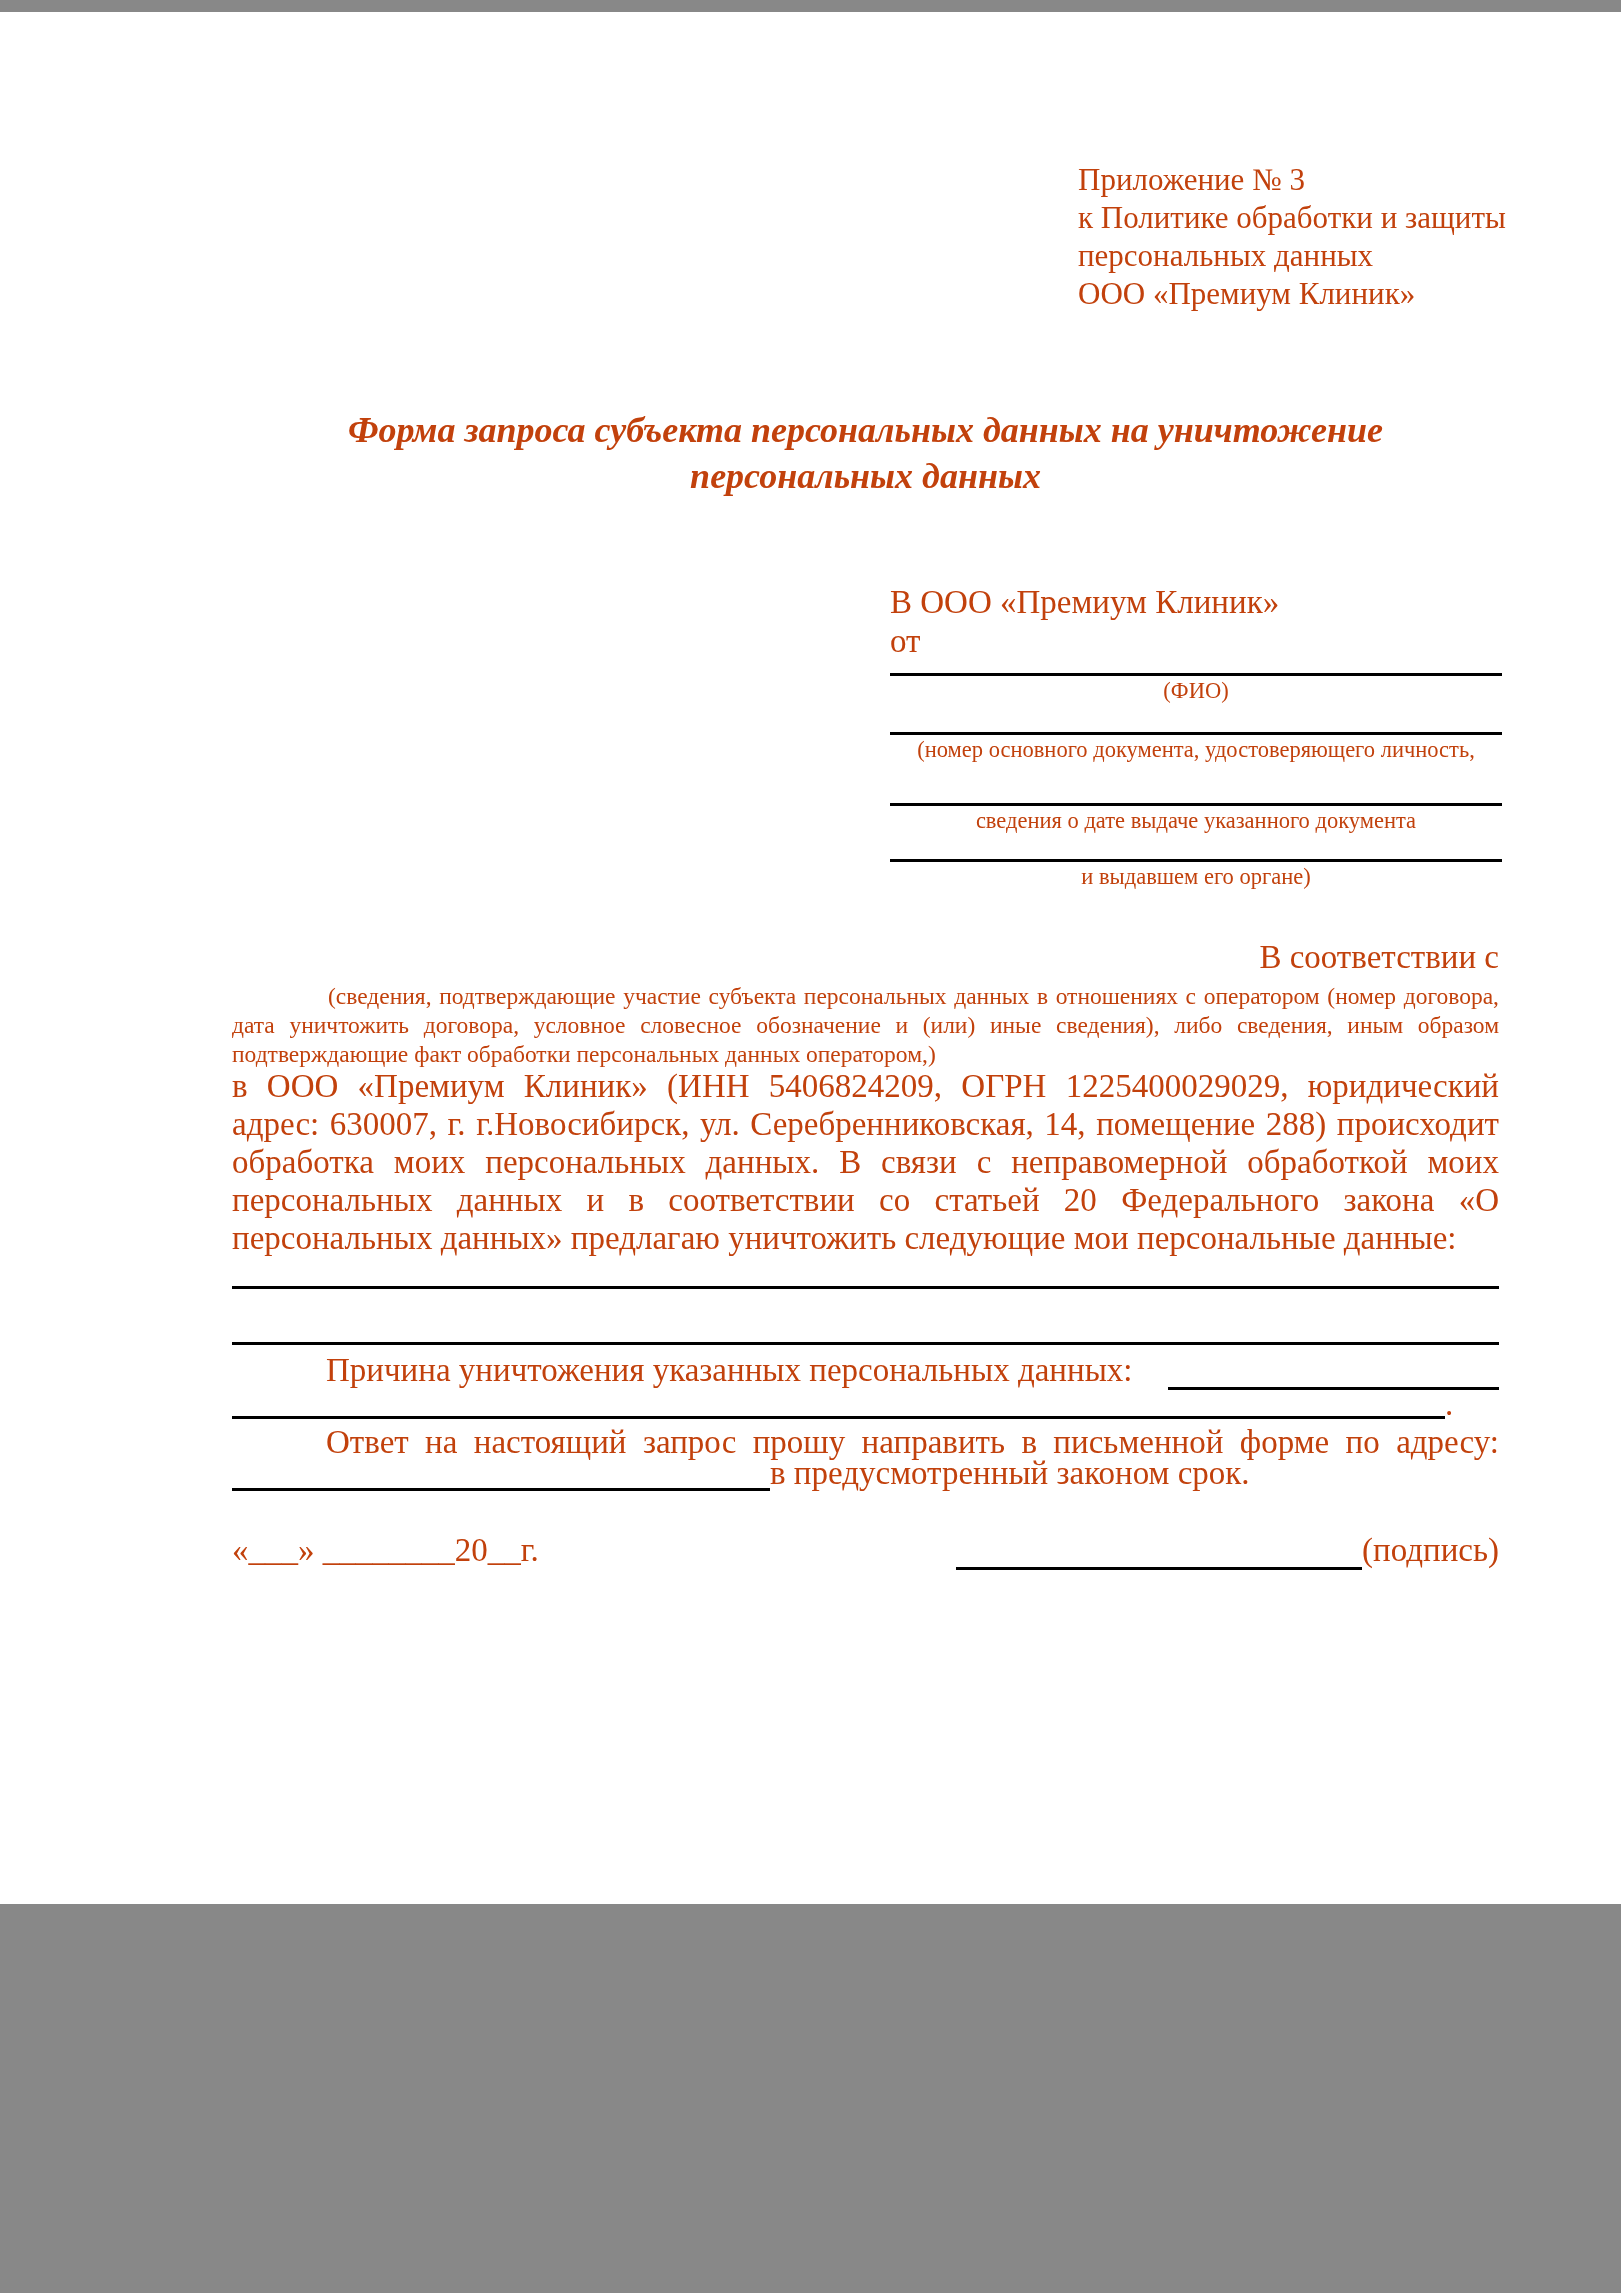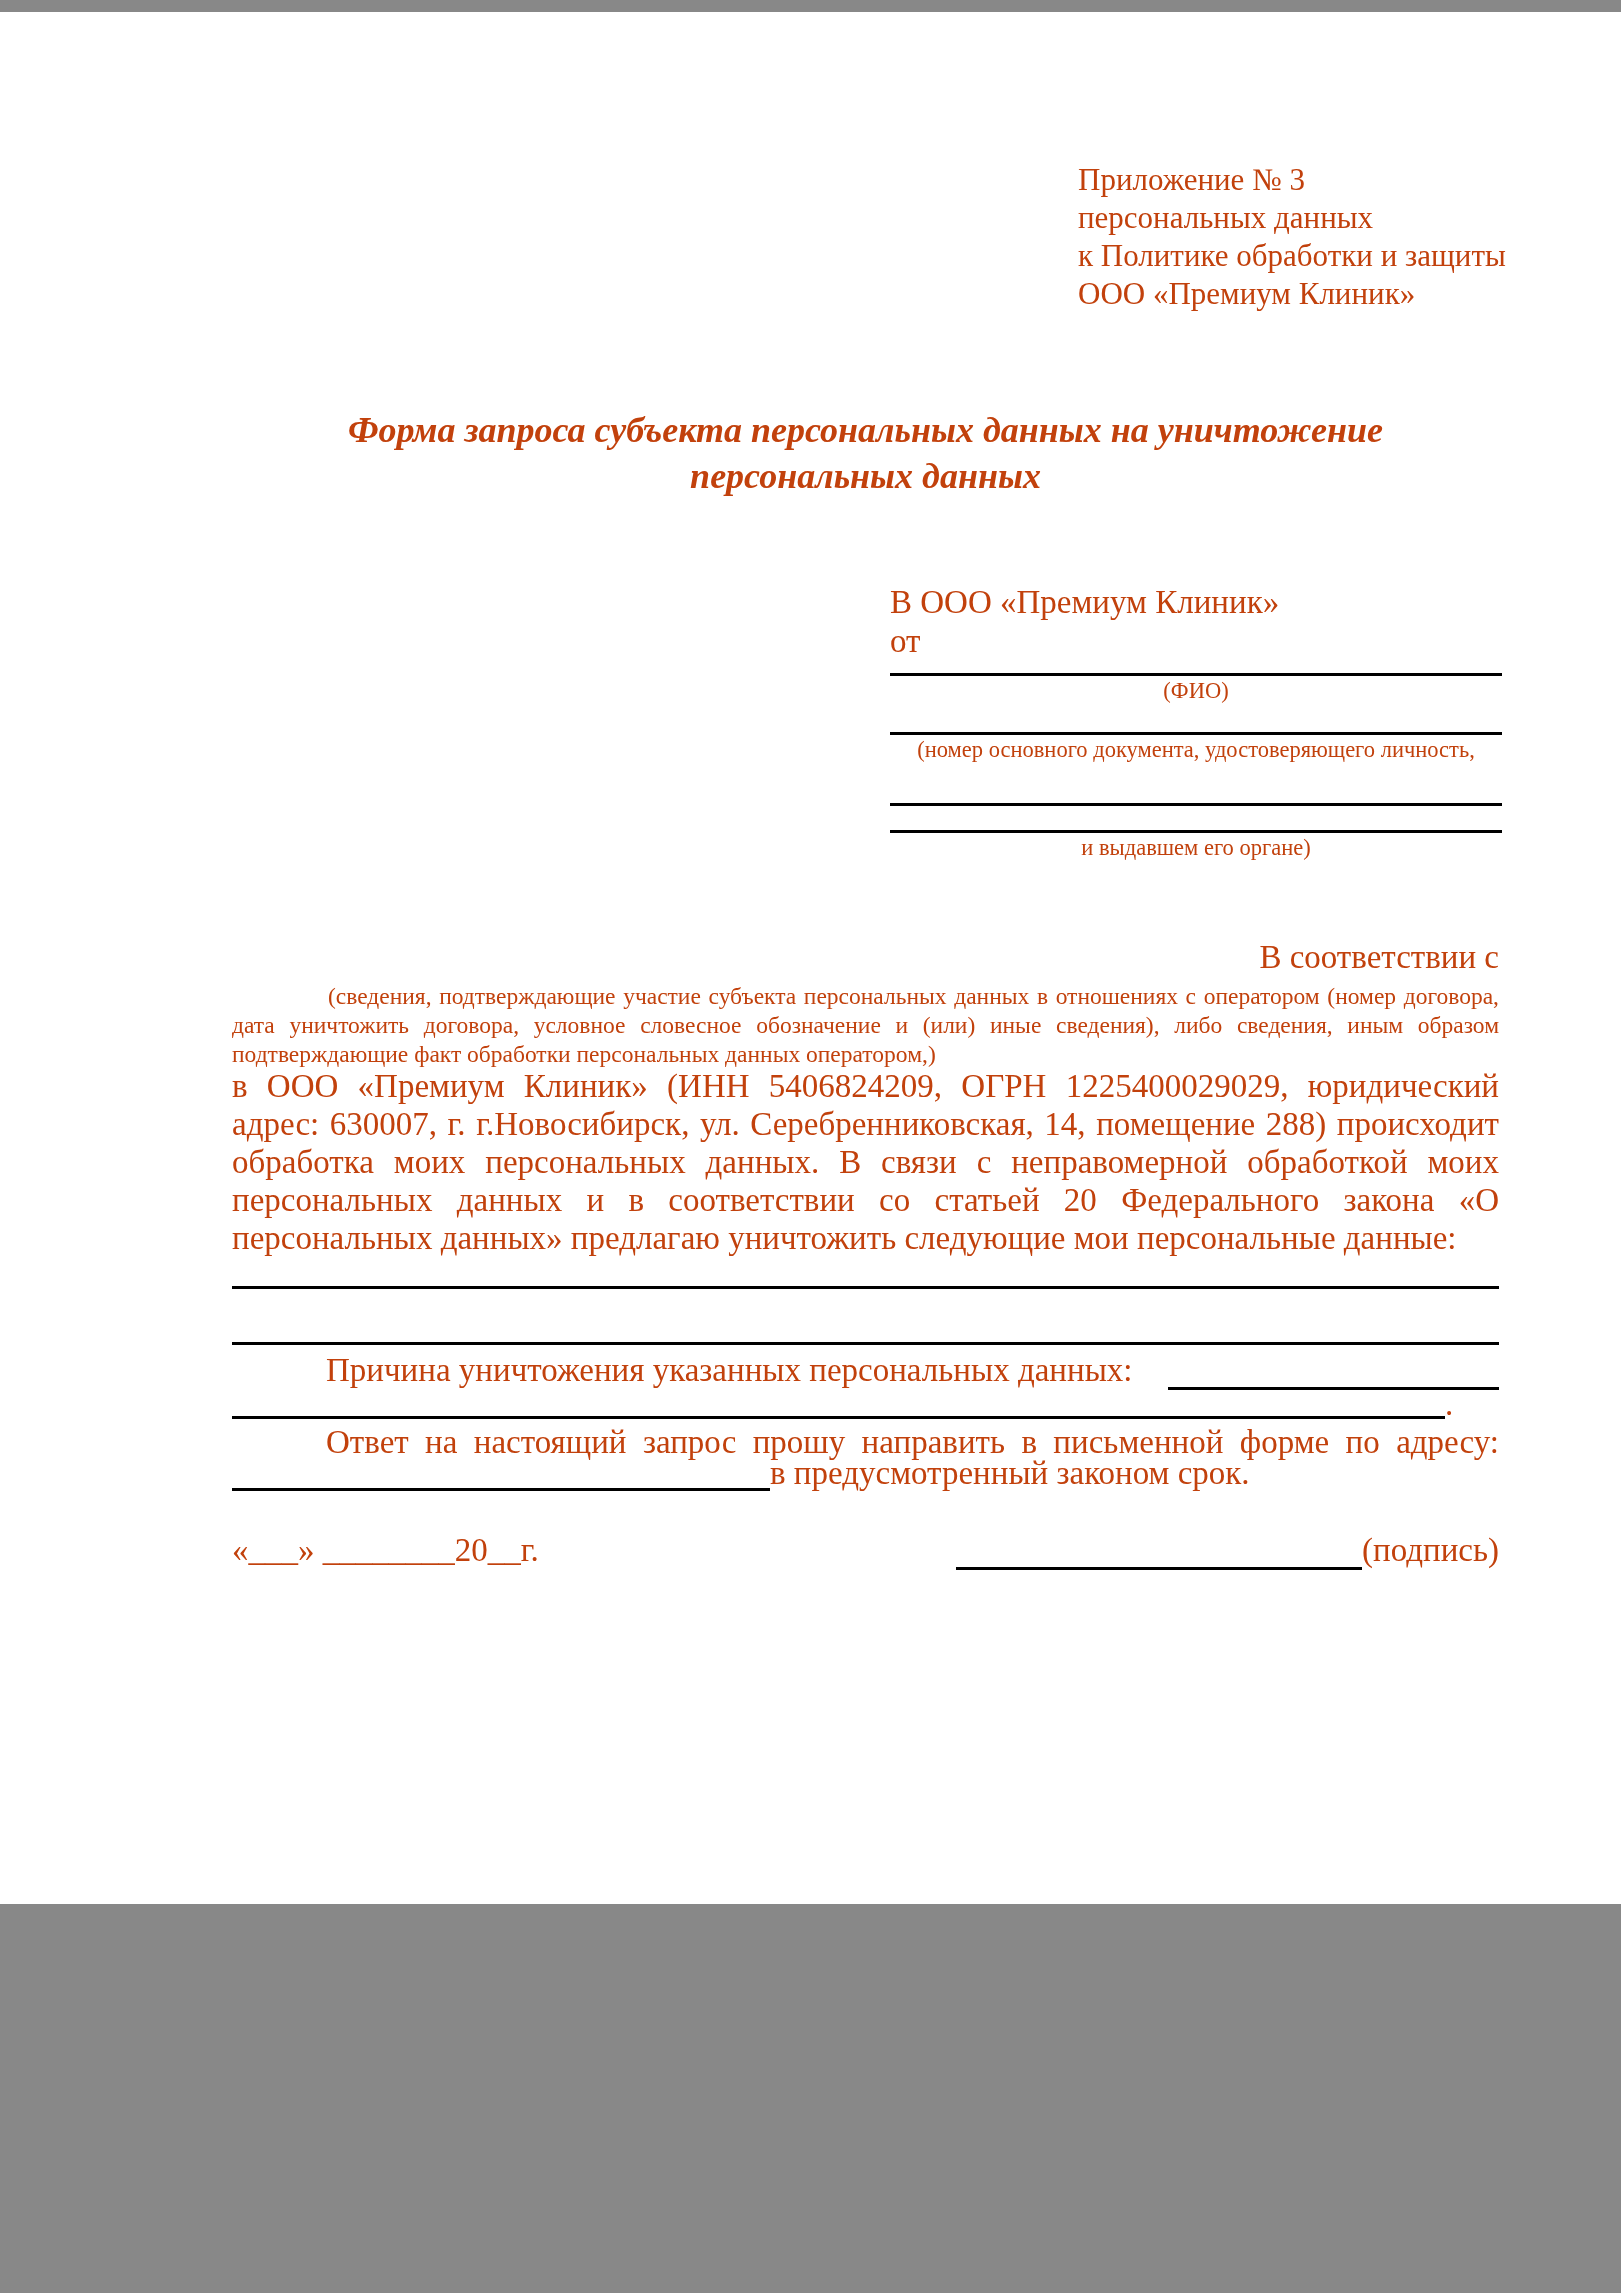--- a/index.html
+++ b/index.html
@@ -123,8 +123,8 @@
 
   <div class="header-note">
     <div>Приложение № 3</div>
+    <div>к Политике обработки и защиты</div>
     <div>персональных данных</div>
-    <div>к Политике обработки и защиты</div>
     <div>ООО «Премиум Клиник»</div>
   </div>
 

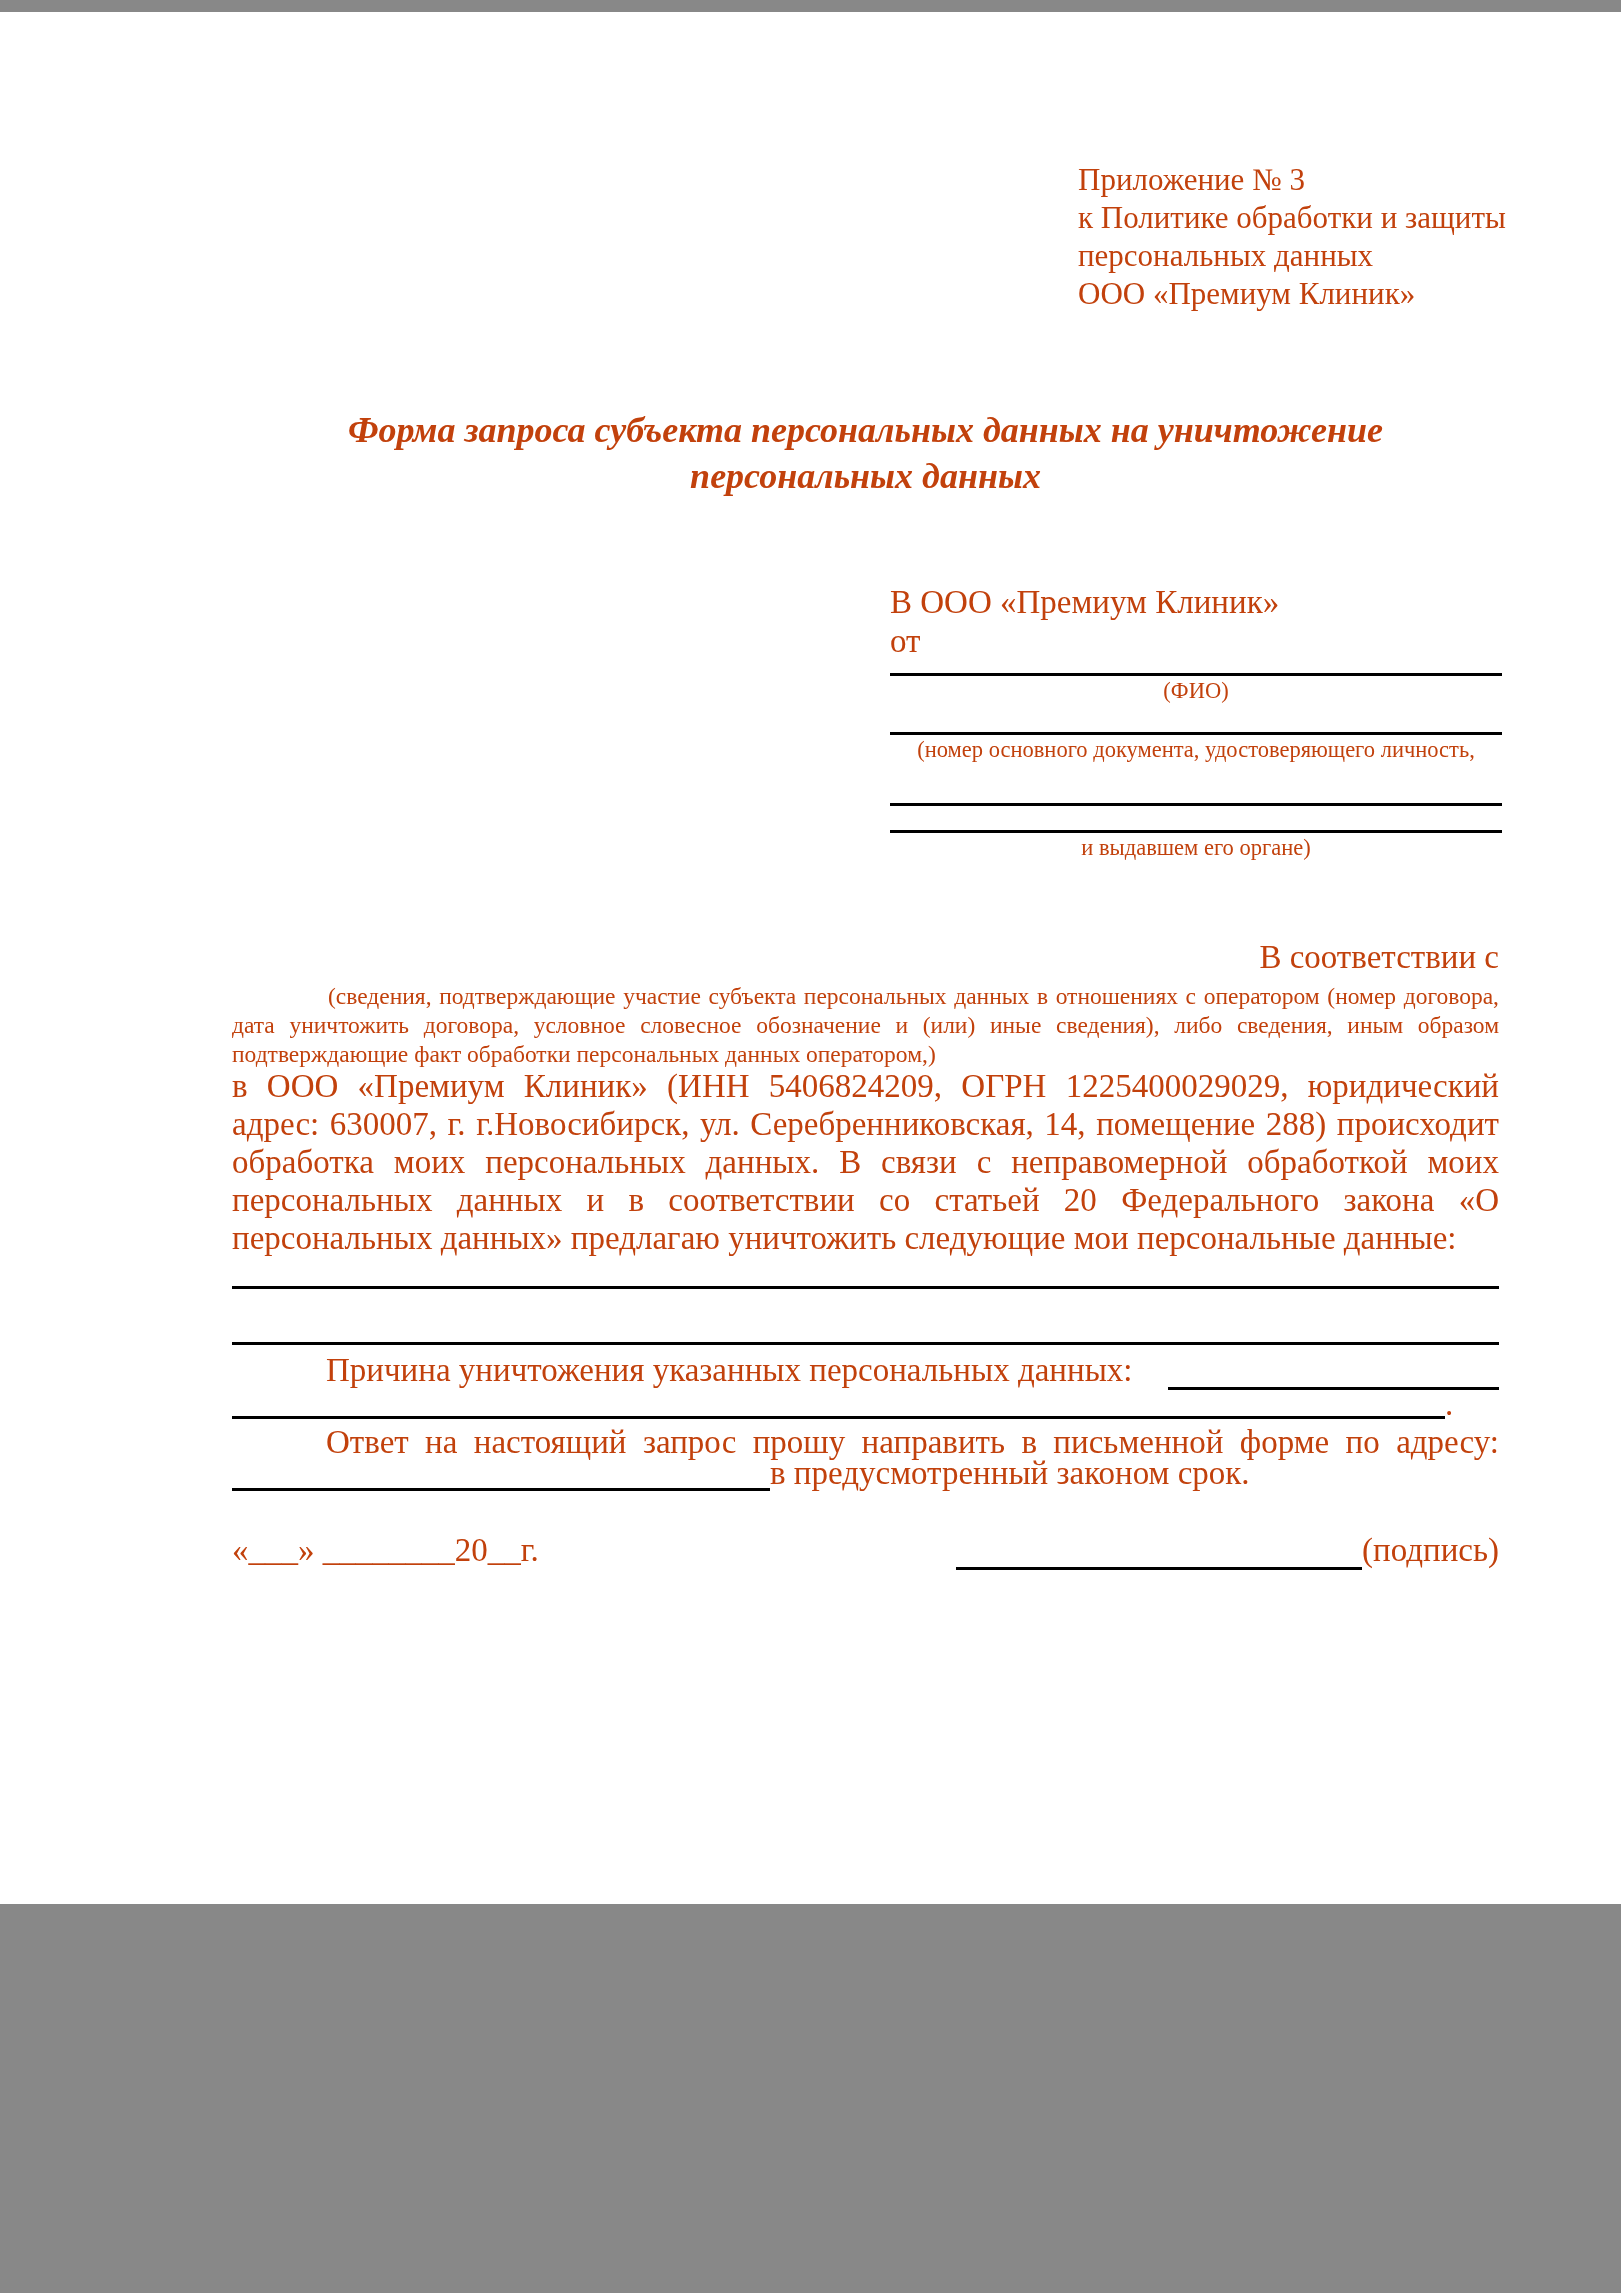--- a/index.html
+++ b/index.html
@@ -141,6 +141,7 @@
     <div class="caption">(номер основного документа, удостоверяющего личность,</div>
 
     <div class="rule addr-rule-3"></div>
+    <div class="caption">сведения о дате выдаче указанного документа</div>
 
     <div class="rule addr-rule-4"></div>
     <div class="caption">и выдавшем его органе)</div>

